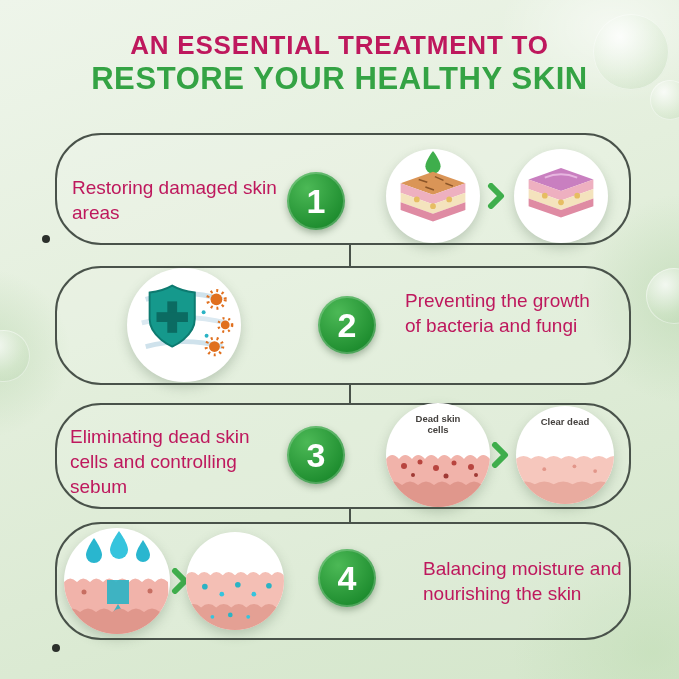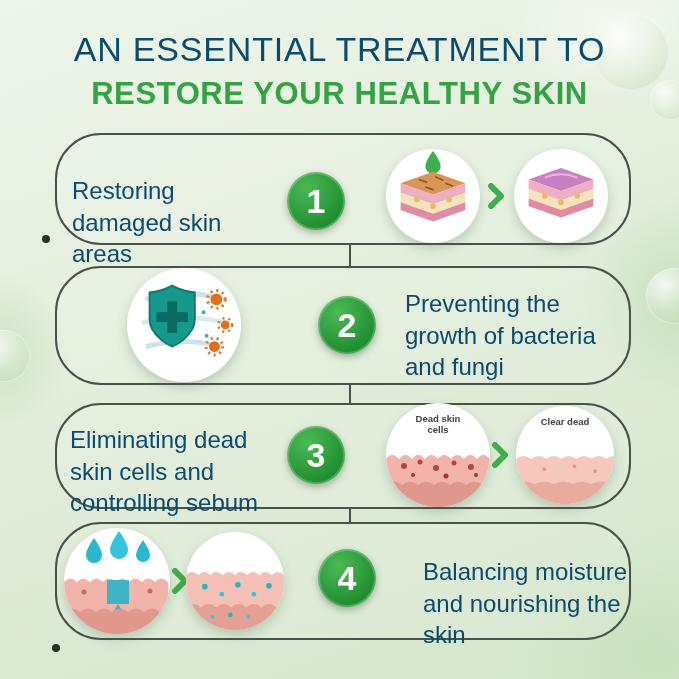--- a/index.html
+++ b/index.html
@@ -24,7 +24,7 @@
     box-shadow: inset 0 0 0 1px rgba(255,255,255,0.45);
   }
   .title { position:absolute; top:30px; left:0; width:100%; text-align:center; }
-  .title .l1 { font-size:34px; font-weight:400; letter-spacing:0.8px; color:#0c4a6e; }
+  .title .l1 { font-size:26px; font-weight:700; letter-spacing:0.8px; color:#be185d; }
   .title .l2 { font-size:31px; font-weight:700; letter-spacing:0.6px; color:#34a344; margin-top:7px; }
 
   .row {

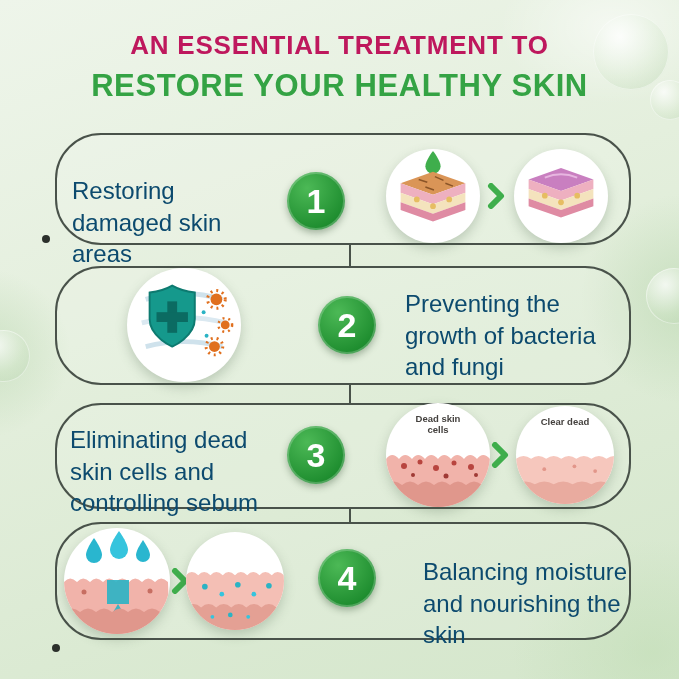--- a/index.html
+++ b/index.html
@@ -25,7 +25,7 @@
   }
   .title { position:absolute; top:30px; left:0; width:100%; text-align:center; }
   .title .l1 { font-size:26px; font-weight:700; letter-spacing:0.8px; color:#be185d; }
-  .title .l2 { font-size:31px; font-weight:700; letter-spacing:0.6px; color:#34a344; margin-top:7px; }
+  .title .l2 { font-size:31px; font-weight:700; letter-spacing:0.6px; color:#34a344; }
 
   .row {
     position:absolute;

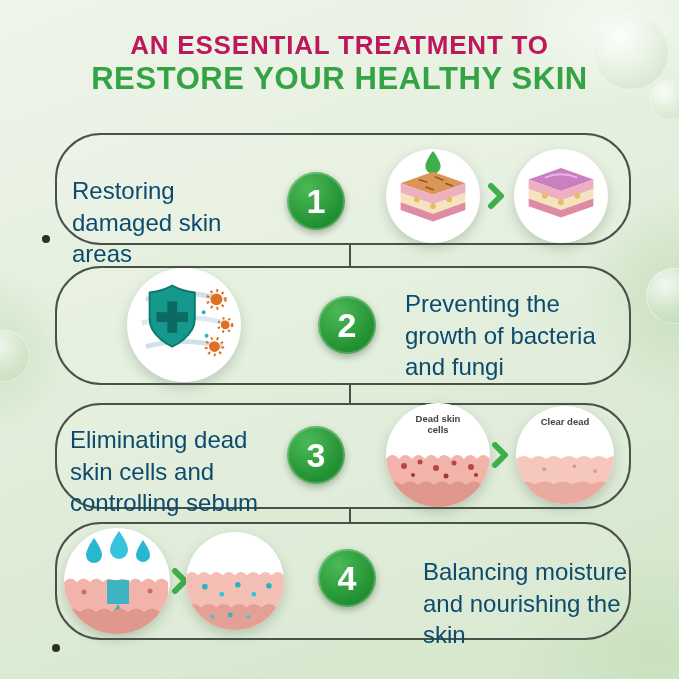--- a/index.html
+++ b/index.html
@@ -44,7 +44,7 @@
     box-shadow: 0 3px 7px rgba(30,60,30,0.35), inset 0 0 0 2px rgba(255,255,255,0.22);
   }
   .step-text {
-    position:absolute; font-size:24px; line-height:1.32; color:#0c4a6e;
+    position:absolute; font-size:19px; line-height:1.32; color:#be185d;
   }
   .illu-circle {
     position:absolute; border-radius:50%; background:#ffffff;

